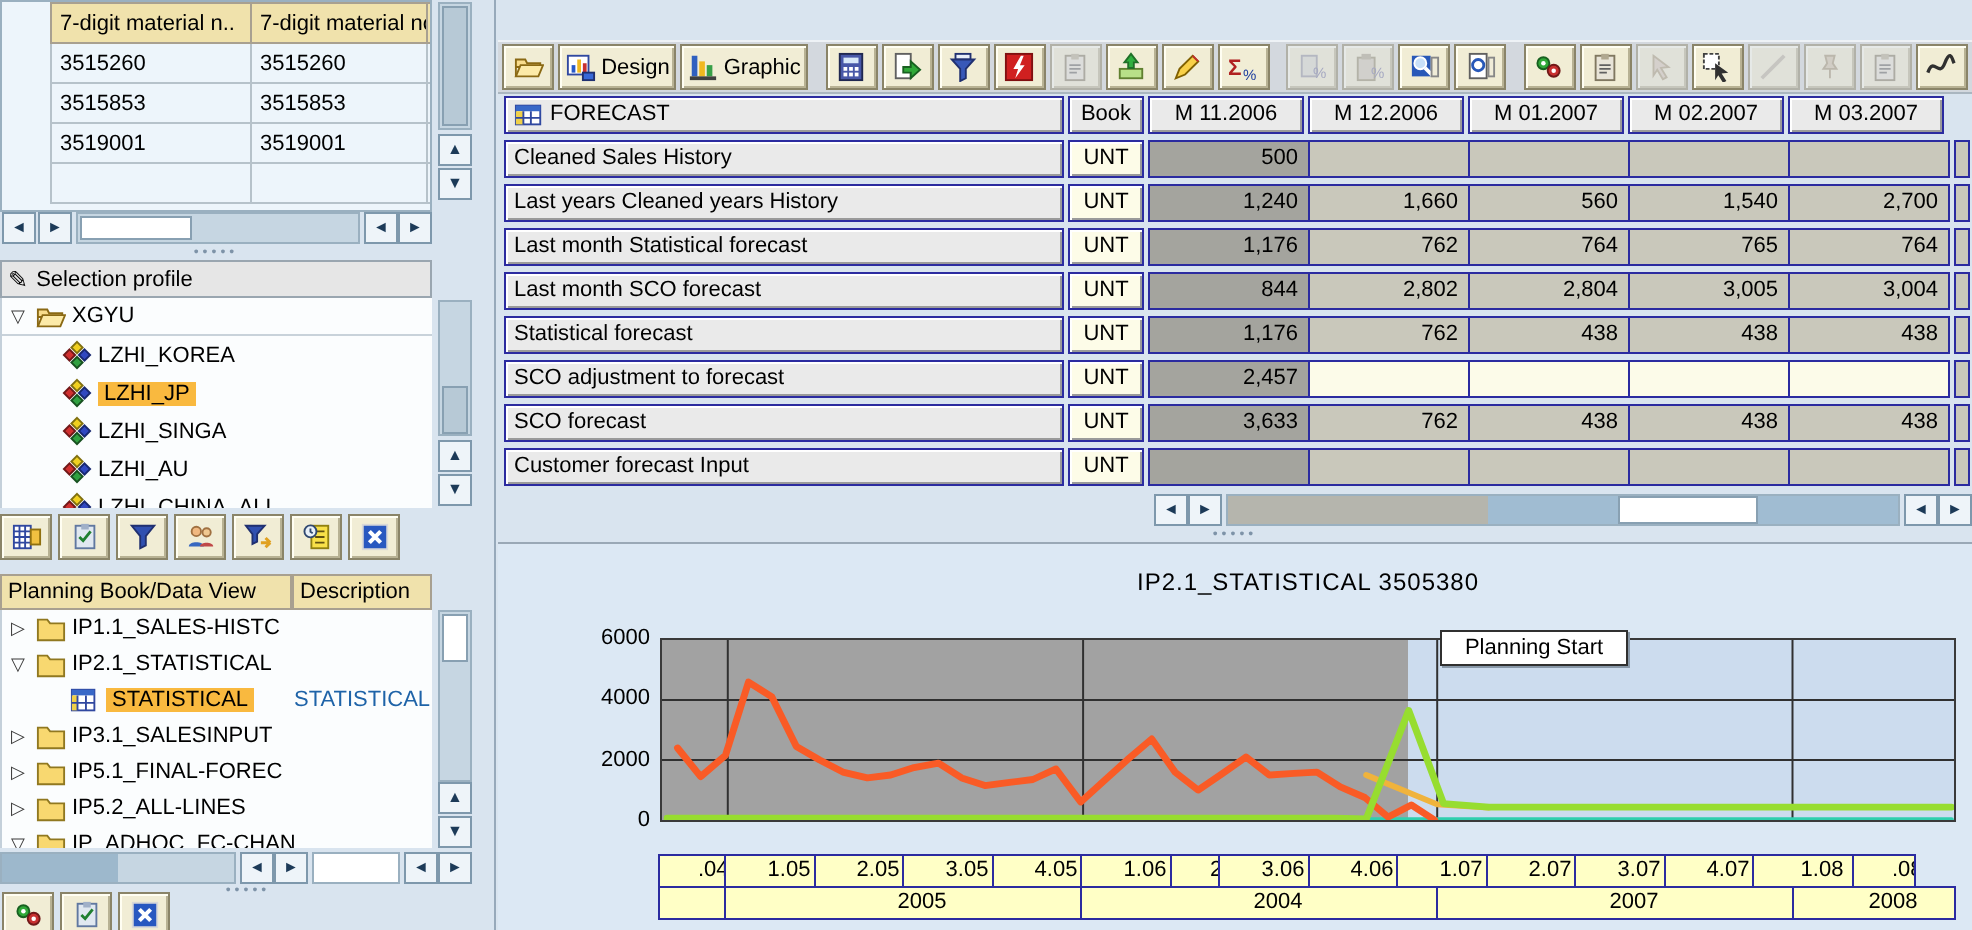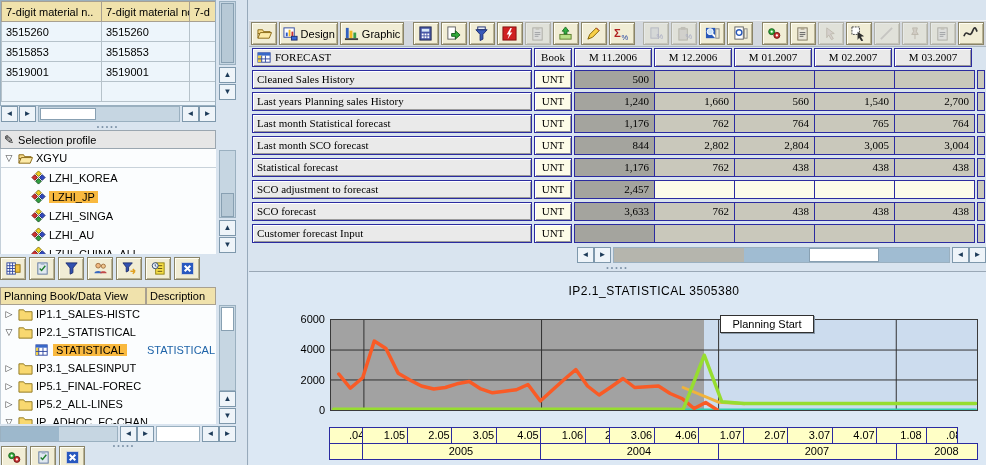--- a/index.html
+++ b/index.html
@@ -33,7 +33,7 @@
 
   
   .mt-wrap { position:absolute; left:0; top:0; width:216px; height:106px; overflow:hidden;
-             background:#edf5fb; border:1px solid #9ab0c0; }
+             background:#edf5fb; border:1px solid #9ab0c0;padding-left:24px; }
   table.mt { border-collapse:collapse; table-layout:fixed; width:217px; }
   table.mt th, table.mt td { border:1px solid #b6c2ca; height:20px; padding:0 4px;
              overflow:hidden; white-space:nowrap; text-align:left; font-weight:normal; }

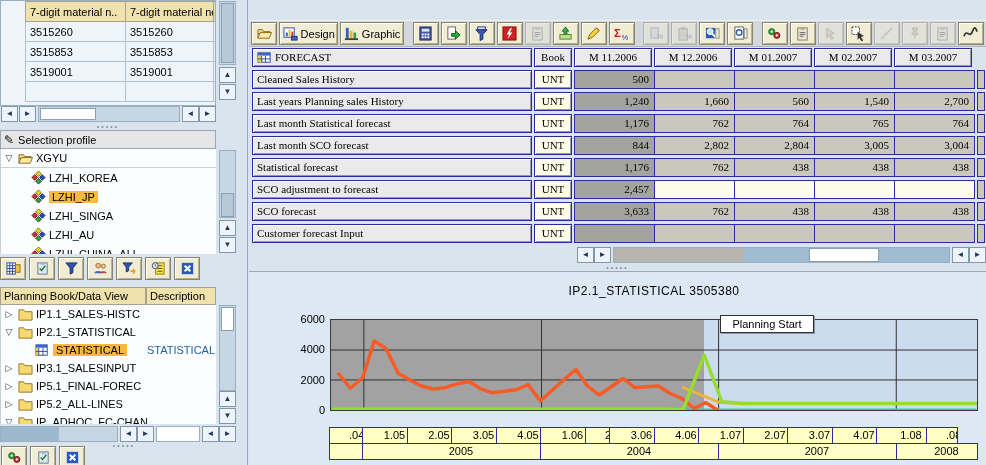--- a/index.html
+++ b/index.html
@@ -64,7 +64,7 @@
 
   
   .ft { position:absolute; left:3px; top:48px; }
-  .ft-row { display:flex; margin-bottom:3px;font-family:Liberation Serif, serif; }
+  .ft-row { display:flex; margin-bottom:3px; }
   .ft-box { height:19px; line-height:17px; border:1px solid #2b2ba0; background:#eaeaea;
             box-shadow: inset 1px 1px 0 #ffffff, inset -1px -1px 0 #9a9a9a;
             padding:0 4px; overflow:hidden; white-space:nowrap; }

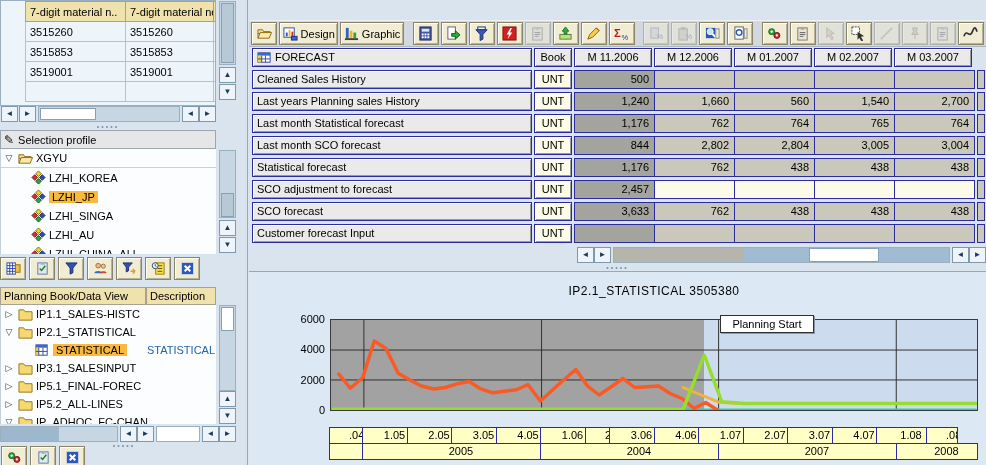--- a/index.html
+++ b/index.html
@@ -656,7 +656,7 @@
         <div class="ft-sliver"></div>
       </div>
       <div class="ft-row">
-        <div class="ft-box ft-label">Last years Planning sales History</div>
+        <div class="ft-box ft-label">Last years Cleaned years History</div>
         <div class="ft-box ft-unit">UNT</div>
         <div class="ft-strip">
           <div class="ft-cell g">1,240</div>

